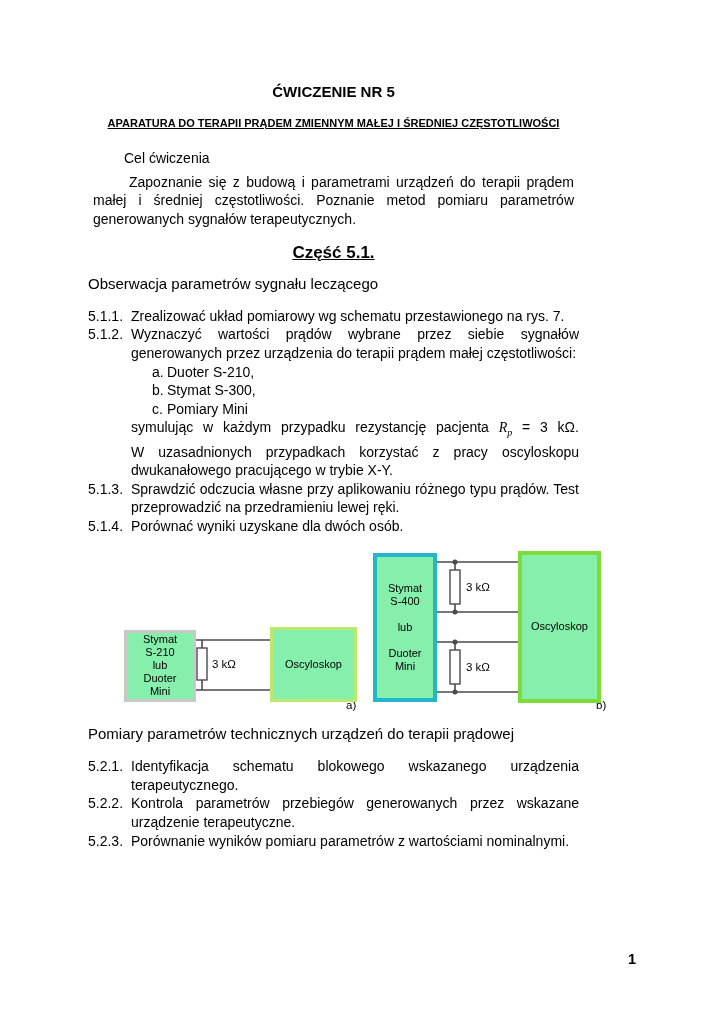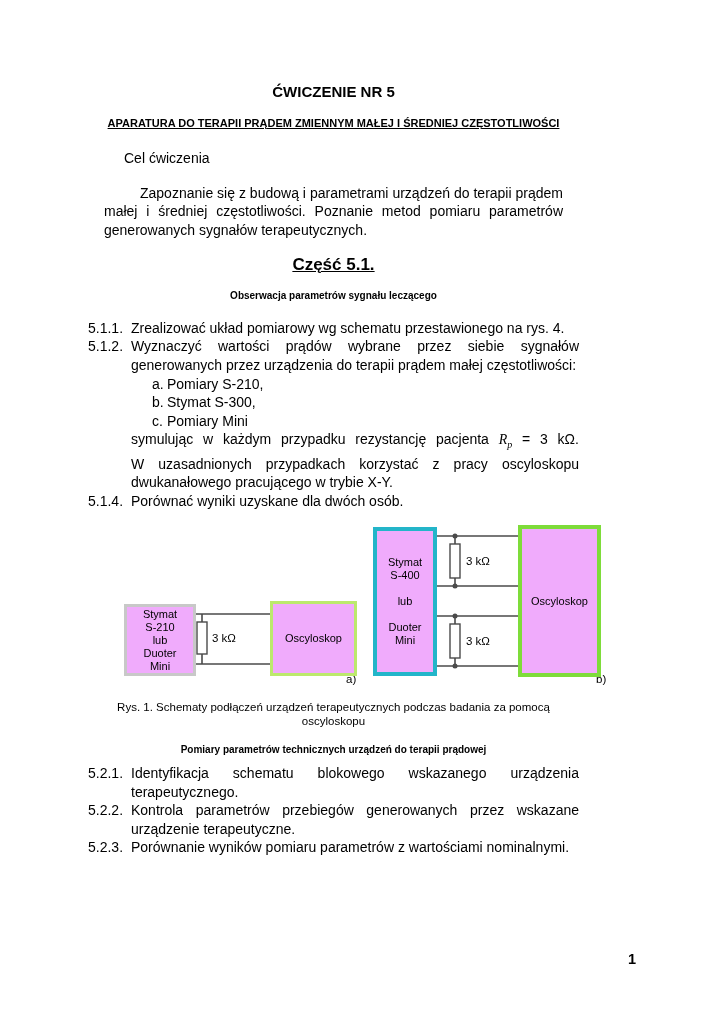--- a/index.html
+++ b/index.html
@@ -24,7 +24,7 @@
     text-decoration: underline; margin: 12px 0 0 0; line-height: 18.6px;
   }
   .intro-label { margin: 17px 0 0 36px; }
-  .intro-text { margin: 16px; text-indent: 36px; text-align: justify; }
+  .intro-text { margin: 5px; text-indent: 36px; text-align: justify; }
 
   .part-title {
     margin: 15px 0 0 0; text-align: center; font-weight: bold;

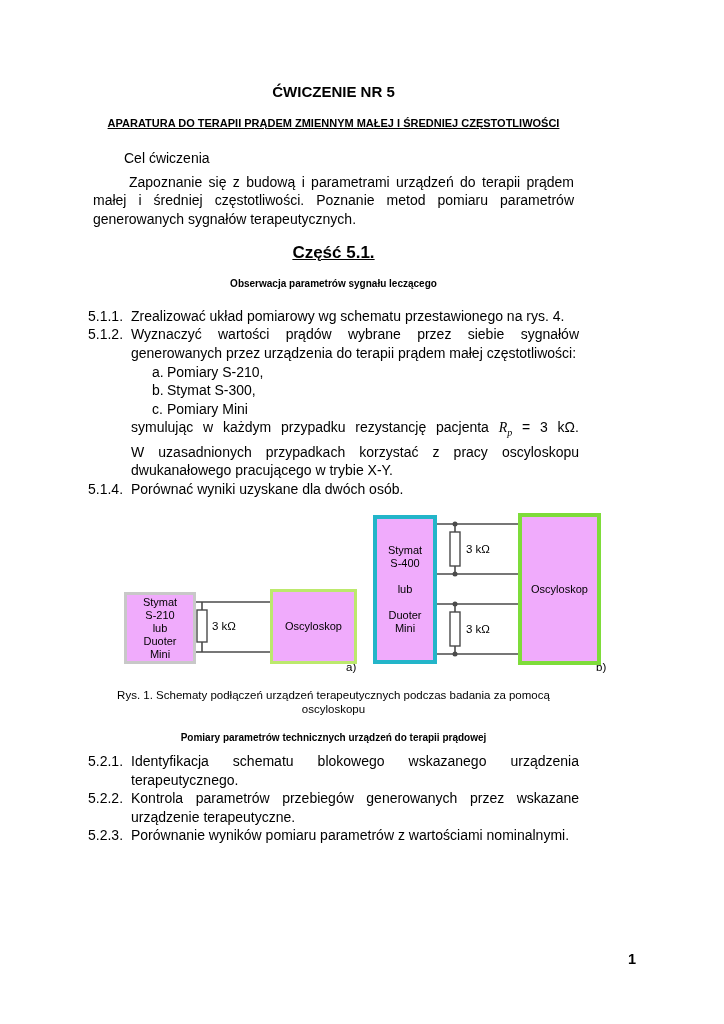--- a/index.html
+++ b/index.html
@@ -31,7 +31,7 @@
     font-size: 17px; text-decoration: underline;
   }
   .part-subtitle {
-    margin: 13px 0 0 0; text-align: center; font-weight: bold; font-size: 10px;
+    margin: 13px 0 0 0; font-weight: normal; font-size: 15px;
   }
   .list { margin-top: 13px; }
   .li { padding-left: 43px; text-indent: -43px; text-align: justify; }

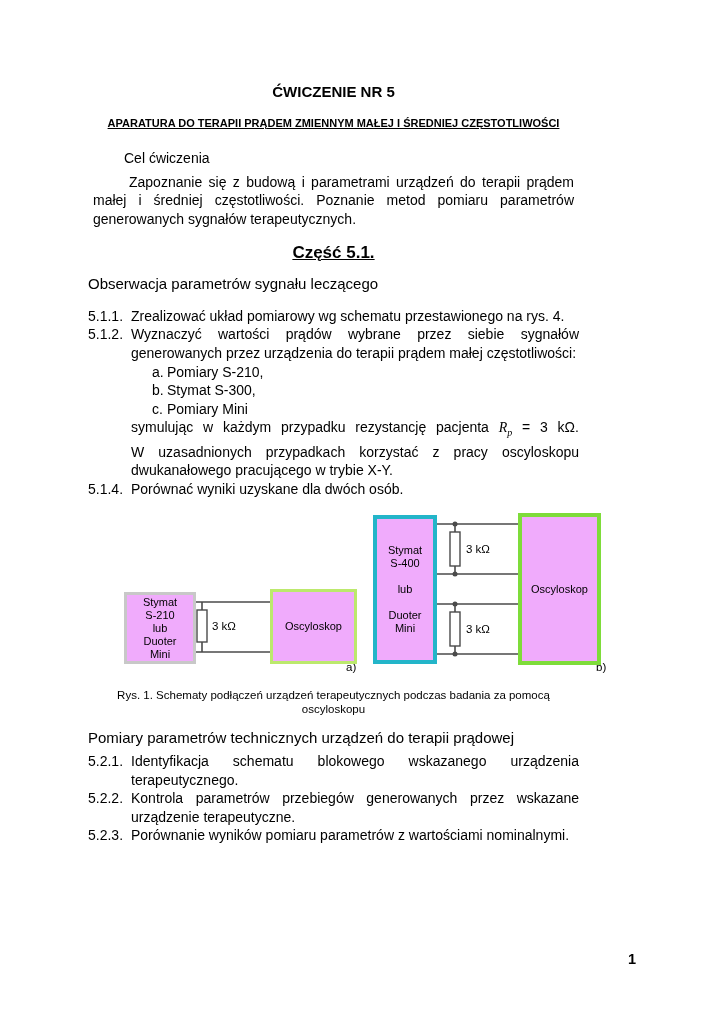--- a/index.html
+++ b/index.html
@@ -88,7 +88,7 @@
   <div class="part-subtitle">Obserwacja parametrów sygnału leczącego</div>
 
   <div class="list">
-    <div class="li"><span class="num">5.1.1.</span><span class="txt">Zrealizować układ pomiarowy wg schematu przestawionego na rys. 4.</span></div>
+    <div class="li"><span class="num">5.1.1.</span><span class="txt">Zrealizować układ pomiarowy wg schematu przestawionego na rys. 7.</span></div>
     <div class="li"><span class="num">5.1.2.</span><span class="txt">Wyznaczyć wartości prądów wybrane przez siebie sygnałów generowanych przez urządzenia do terapii prądem małej częstotliwości:</span></div>
 
     <div class="sub"><span class="subnum">a.</span><span>Pomiary S-210,</span></div>

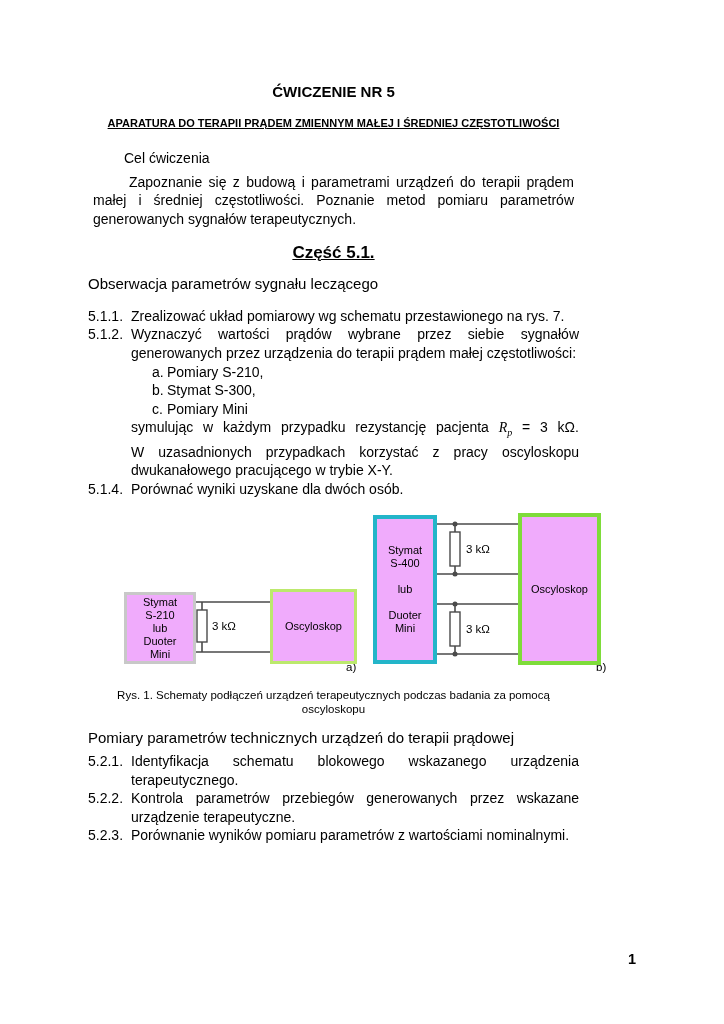--- a/index.html
+++ b/index.html
@@ -91,7 +91,7 @@
     <div class="li"><span class="num">5.1.1.</span><span class="txt">Zrealizować układ pomiarowy wg schematu przestawionego na rys. 7.</span></div>
     <div class="li"><span class="num">5.1.2.</span><span class="txt">Wyznaczyć wartości prądów wybrane przez siebie sygnałów generowanych przez urządzenia do terapii prądem małej częstotliwości:</span></div>
 
-    <div class="sub"><span class="subnum">a.</span><span>Pomiary S-210,</span></div>
+    <div class="sub"><span class="subnum">a.</span><span>Duoter S-210,</span></div>
     <div class="sub"><span class="subnum">b.</span><span>Stymat S-300,</span></div>
     <div class="sub"><span class="subnum">c.</span><span>Pomiary Mini</span></div>
 

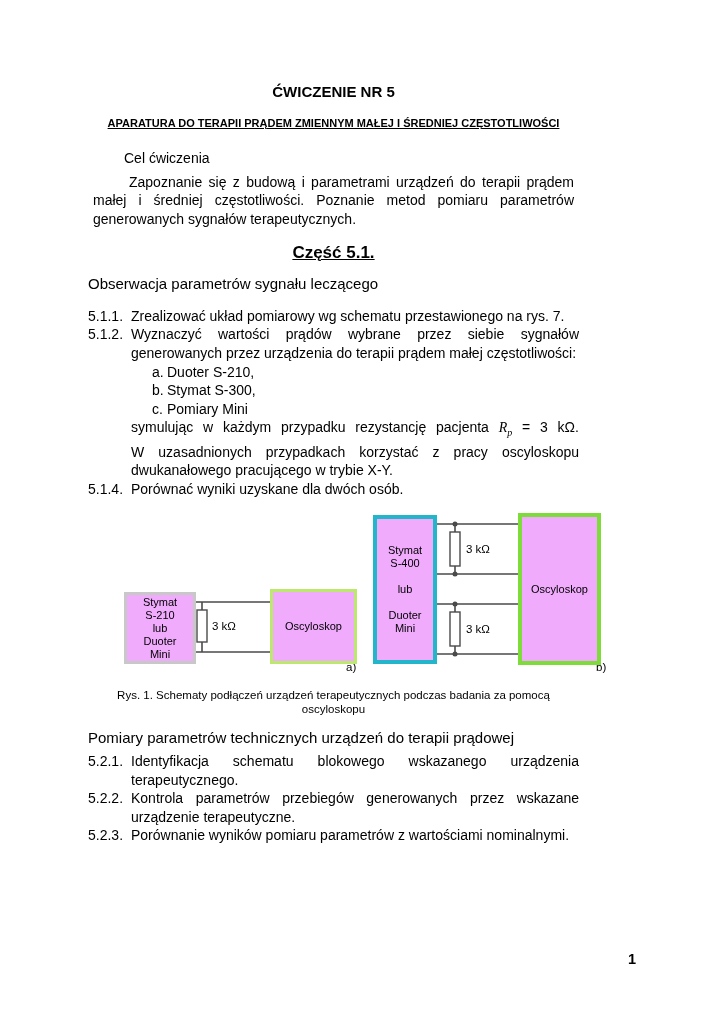--- a/index.html
+++ b/index.html
@@ -98,6 +98,7 @@
     <div class="cont stretch"><span>symulując w każdym przypadku rezystancję pacjenta </span><span class="sym"><span>R</span><sub>p</sub></span><span> = 3 kΩ.</span></div>
     <div class="cont">W uzasadnionych przypadkach korzystać z pracy oscyloskopu dwukanałowego pracującego w trybie X-Y.</div>
 
+    <div class="li"><span class="num">5.1.3.</span><span class="txt">Sprawdzić odczucia własne przy aplikowaniu różnego typu prądów. Test przeprowadzić na przedramieniu lewej ręki.</span></div>
     <div class="li"><span class="num">5.1.4.</span><span class="txt">Porównać wyniki uzyskane dla dwóch osób.</span></div>
   </div>
 

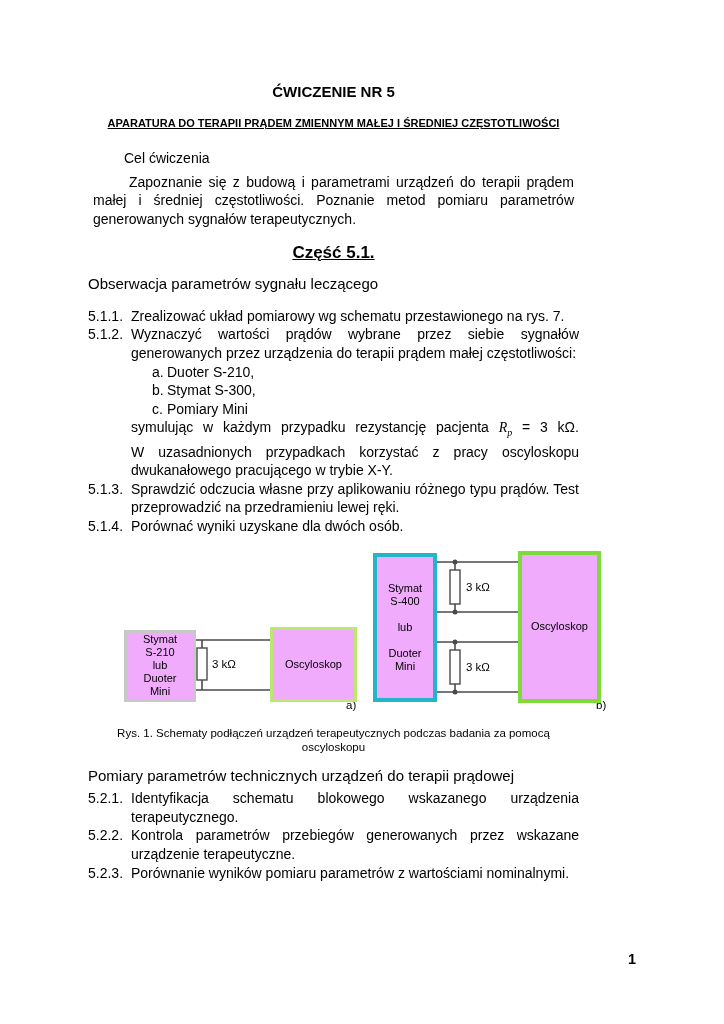--- a/index.html
+++ b/index.html
@@ -51,7 +51,7 @@
   .figure svg { position: absolute; left: 0; top: 0; }
   .box {
     position: absolute;
-    background: #f0abfc;
+    background: #86efac;
     display: flex; flex-direction: column;
     align-items: center; justify-content: center;
     text-align: center;

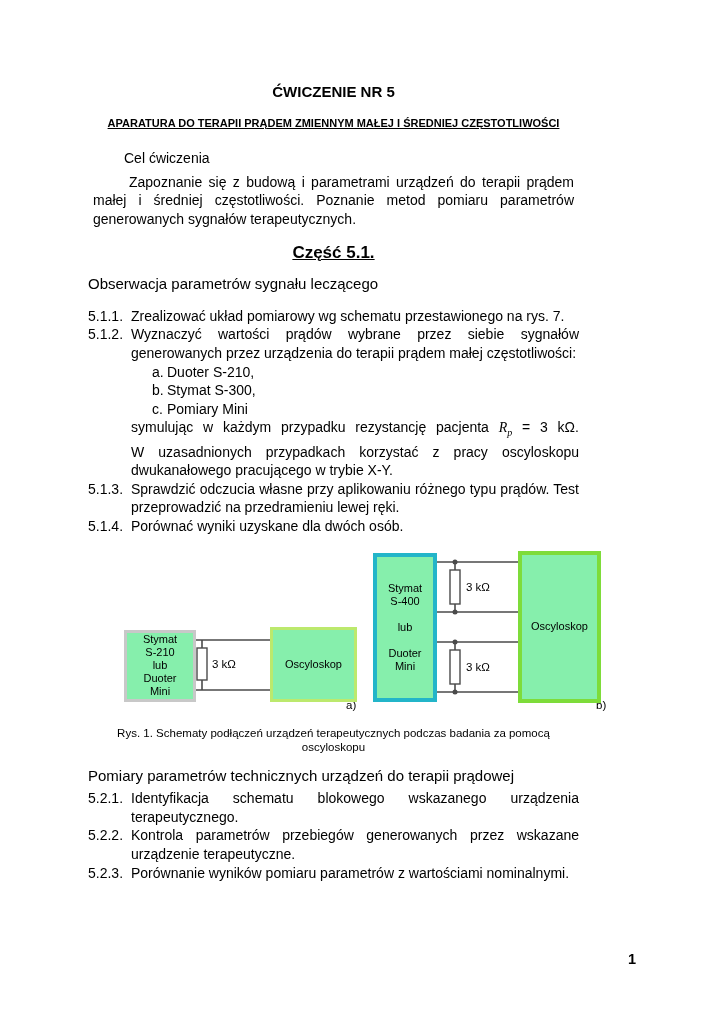--- a/index.html
+++ b/index.html
@@ -166,7 +166,6 @@
     </div>
   </div>
 
-  <div class="caption">Rys. 1. Schematy podłączeń urządzeń terapeutycznych podczas badania za pomocą oscyloskopu</div>
 
   <div class="part-subtitle" style="margin-top:13px">Pomiary parametrów technicznych urządzeń do terapii prądowej</div>
 

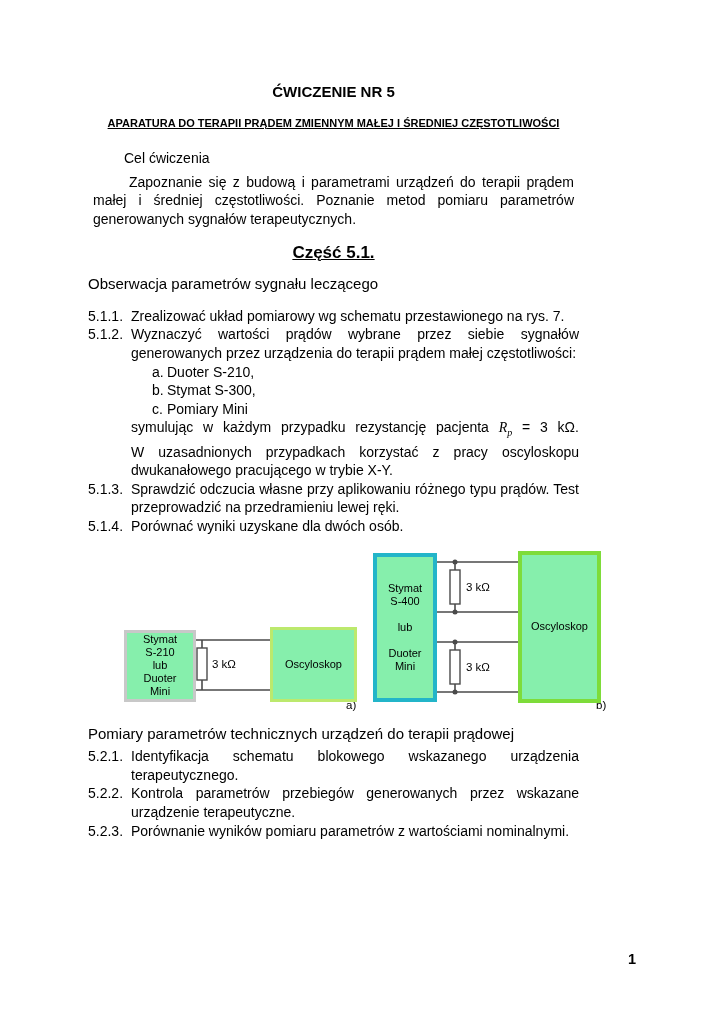--- a/index.html
+++ b/index.html
@@ -169,7 +169,7 @@
 
   <div class="part-subtitle" style="margin-top:13px">Pomiary parametrów technicznych urządzeń do terapii prądowej</div>
 
-  <div class="list" style="margin-top:4px">
+  <div class="list" style="margin-top:14px">
     <div class="li"><span class="num">5.2.1.</span><span class="txt">Identyfikacja schematu blokowego wskazanego urządzenia terapeutycznego.</span></div>
     <div class="li"><span class="num">5.2.2.</span><span class="txt">Kontrola parametrów przebiegów generowanych przez wskazane urządzenie terapeutyczne.</span></div>
     <div class="li"><span class="num">5.2.3.</span><span class="txt">Porównanie wyników pomiaru parametrów z wartościami nominalnymi.</span></div>

